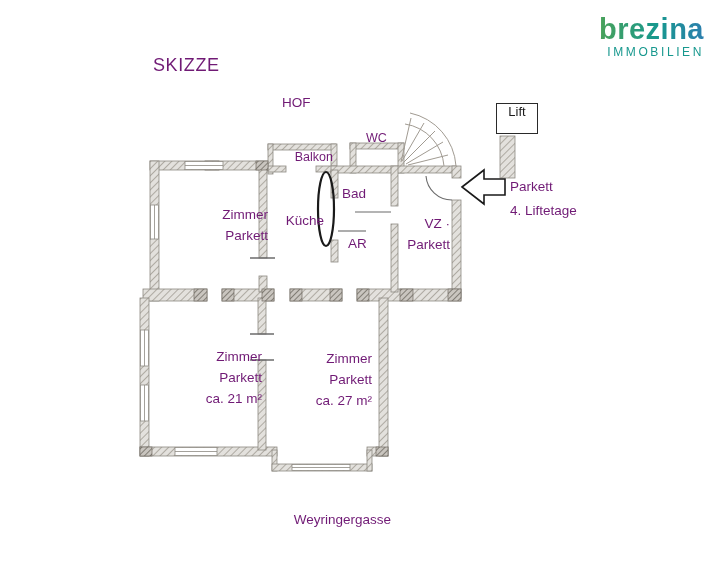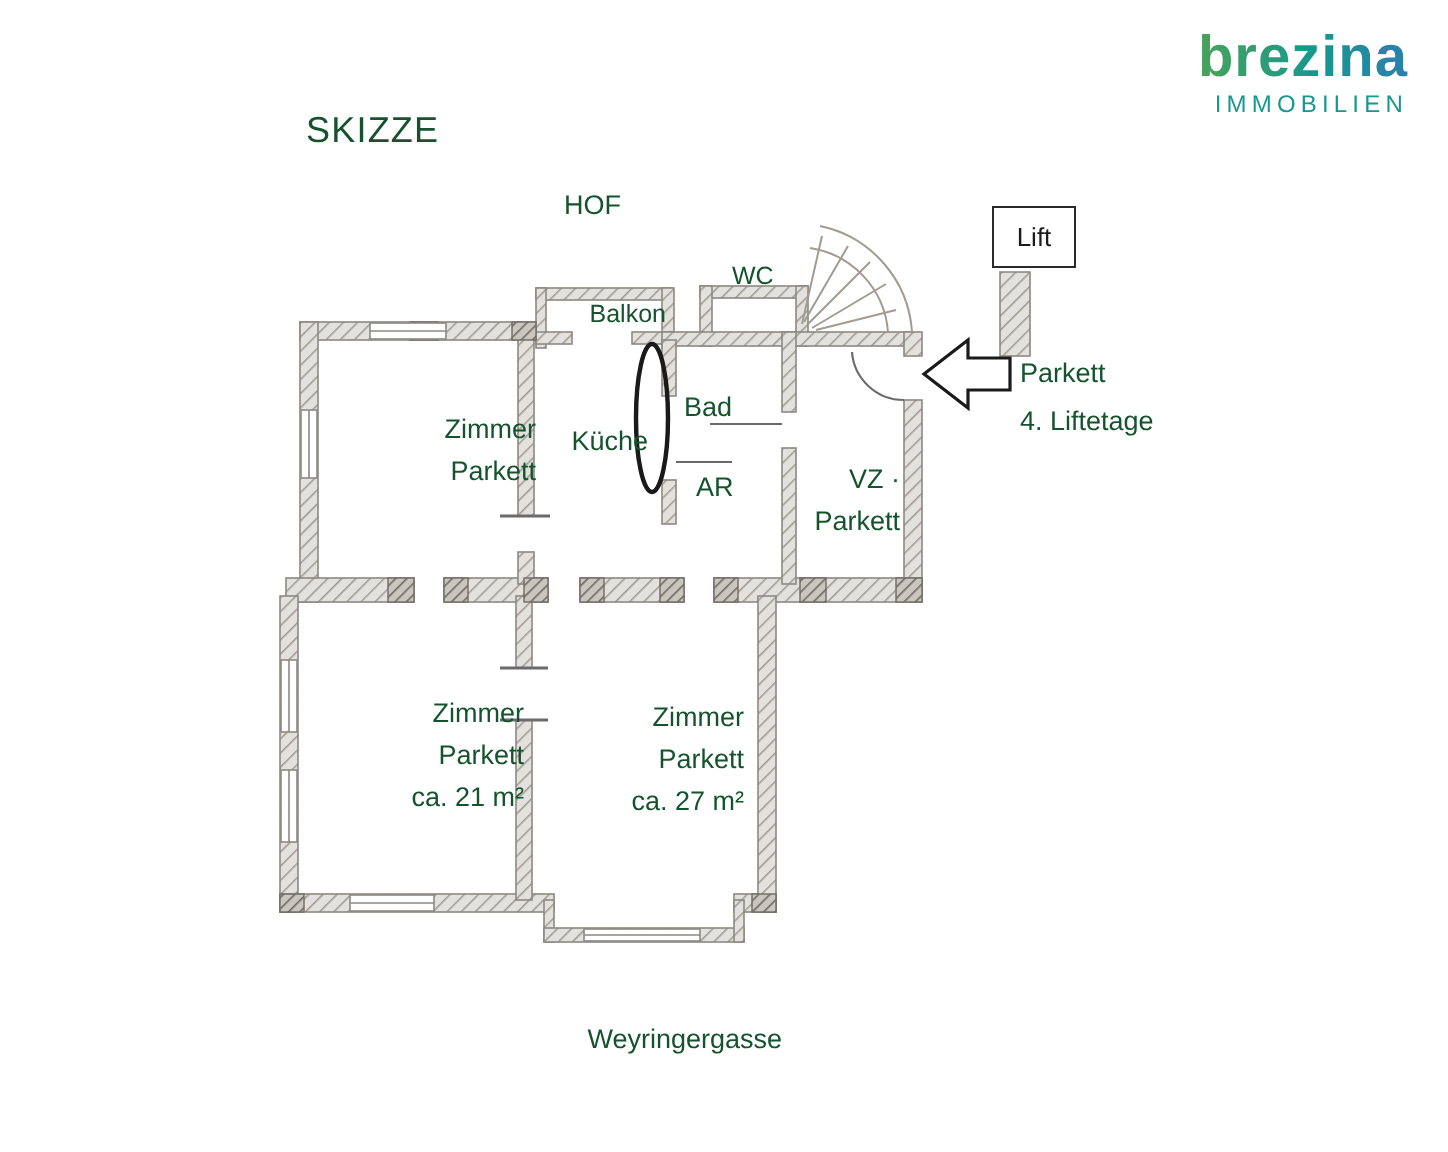--- a/index.html
+++ b/index.html
@@ -7,7 +7,7 @@
   body{font-family:"Liberation Sans",sans-serif;color:#1b1b1b;position:relative}
   .canvas{position:absolute;inset:0;width:580px;height:576px}
   .plan-svg{position:absolute;left:0;top:0}
-  .lbl{position:absolute;font-size:13.5px;line-height:20px;color:#14532d;white-space:nowrap}
+  .lbl{position:absolute;font-size:13.5px;line-height:20px;color:#701a75;white-space:nowrap}
   .center{text-align:right;white-space:normal}
   .title{font-size:18px;letter-spacing:.6px}
   .small{font-size:12.5px}

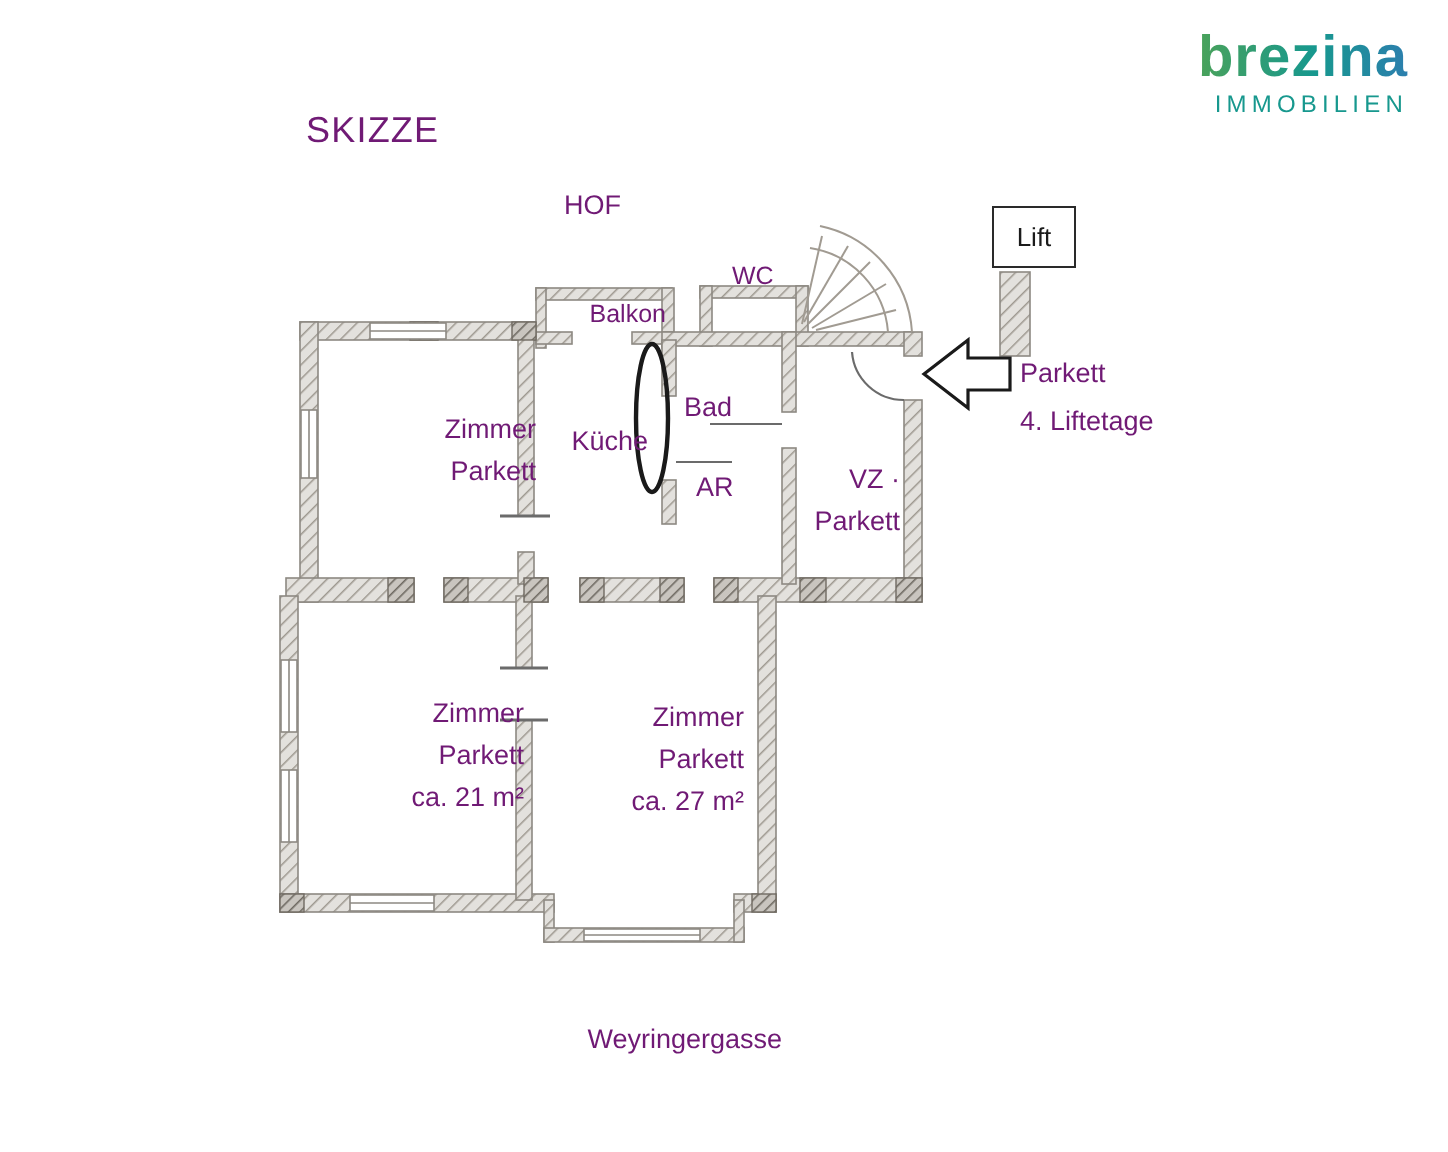--- a/index.html
+++ b/index.html
@@ -13,7 +13,7 @@
   .small{font-size:12.5px}
   .room{line-height:21px}
   .lift-box{position:absolute;left:496px;top:103px;width:42px;height:31px;border:1.6px solid #2a2a2a;
-            display:flex;align-items:center;justify-content:center;font-size:13px;background:#fff}
+            display:flex;align-items:flex-start;justify-content:center;font-size:13px;background:#fff}
   .logo{position:absolute;left:586px;top:14px;width:118px;text-align:right}
   .brand-name{display:inline-block;font-size:29px;font-weight:700;letter-spacing:.5px;color:#17988e;line-height:30px}
   @supports ((-webkit-background-clip:text) or (background-clip:text)){

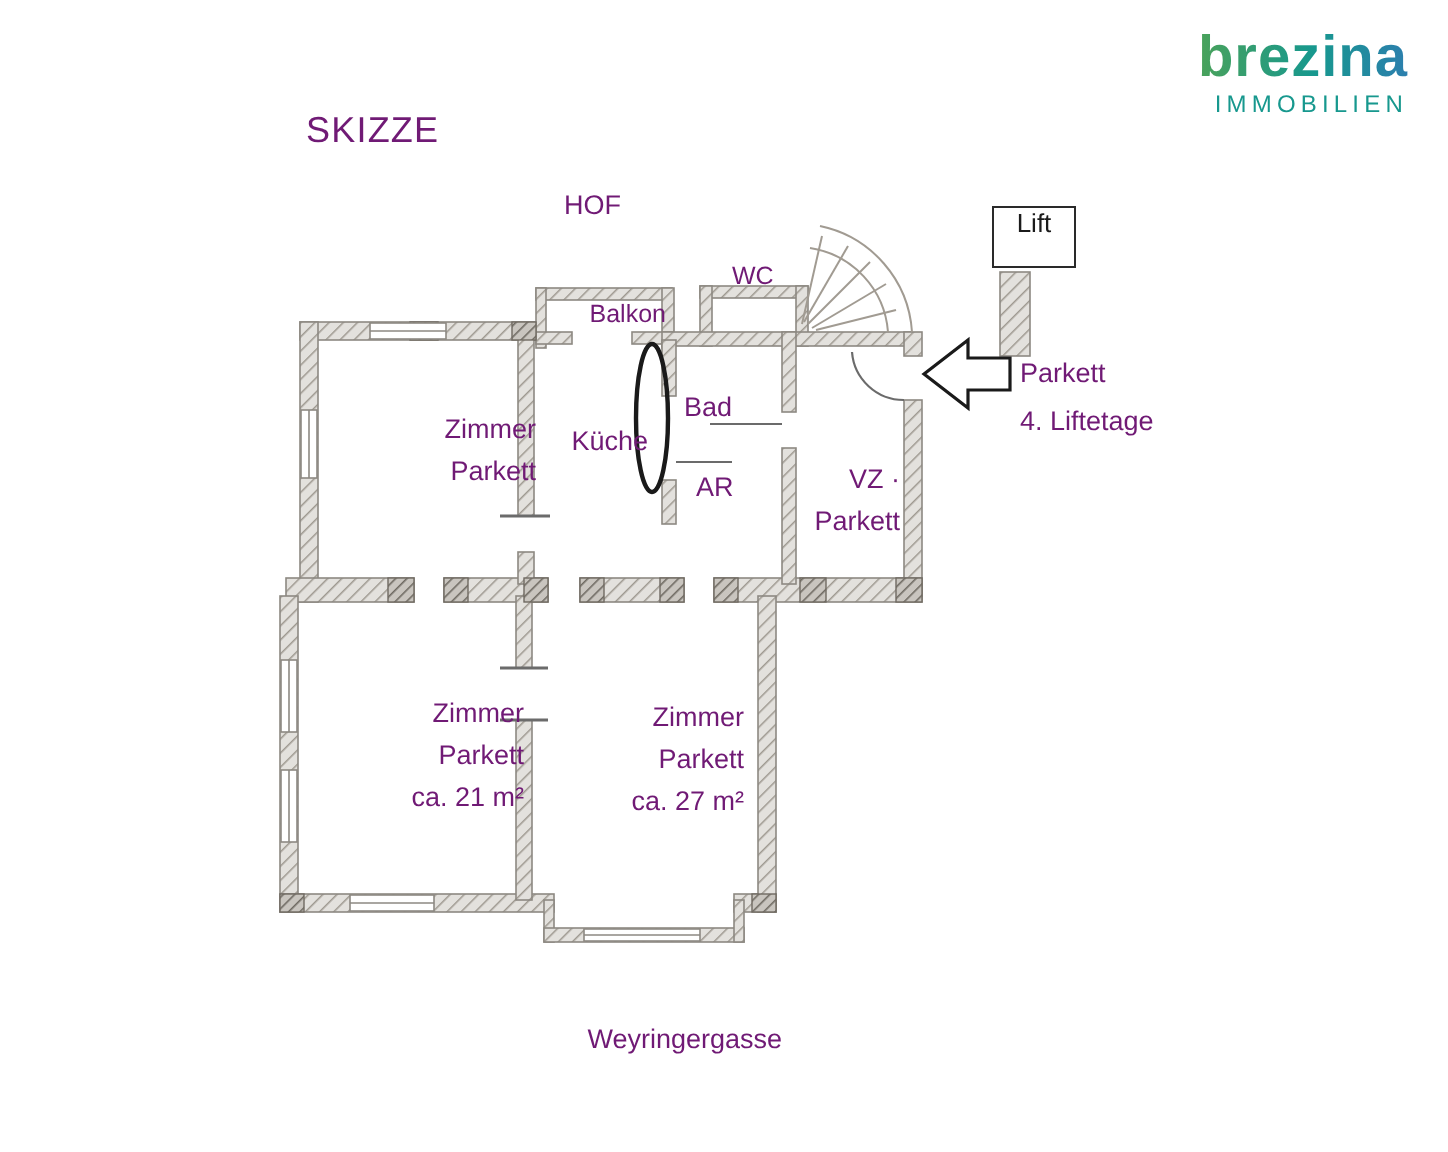--- a/index.html
+++ b/index.html
@@ -167,7 +167,7 @@
   </div>
 
   <div class="lbl center" style="left:272px;top:211px;width:52px">Küche</div>
-  <div class="lbl" style="left:342px;top:194px">Bad</div>
+  <div class="lbl" style="left:342px;top:184px">Bad</div>
 
   <div class="lbl room center" style="left:394px;top:229px;width:56px">
     <div>VZ ·</div>

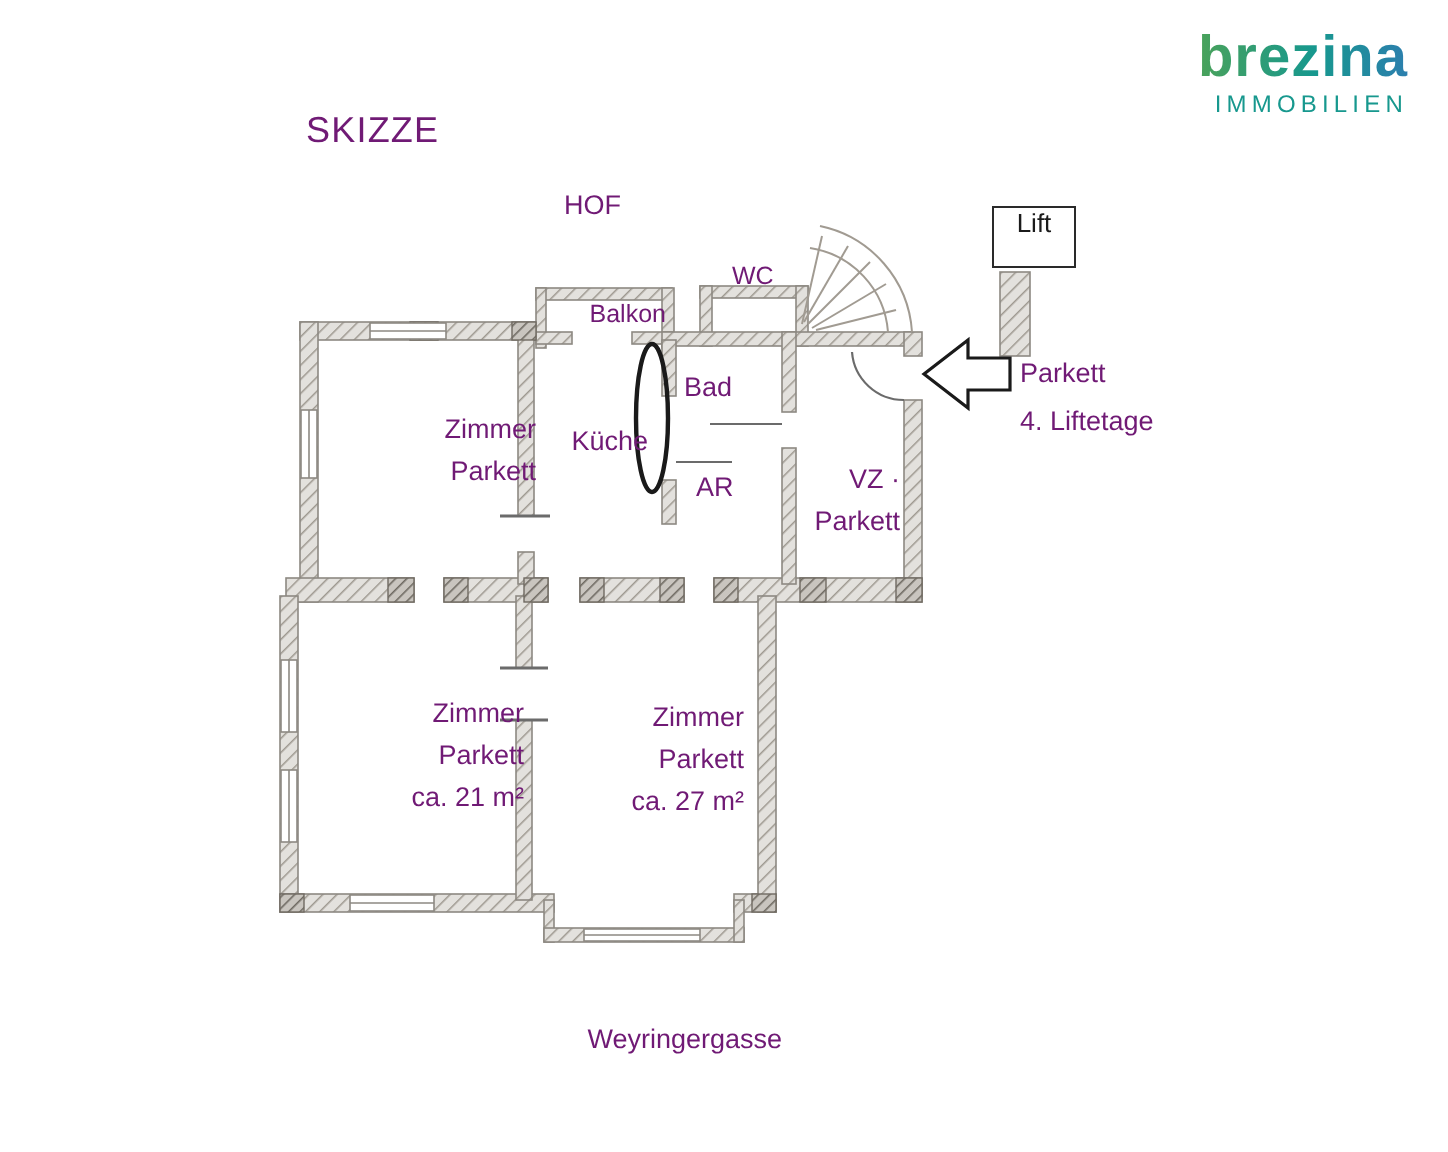--- a/index.html
+++ b/index.html
@@ -169,7 +169,7 @@
   <div class="lbl center" style="left:272px;top:211px;width:52px">Küche</div>
   <div class="lbl" style="left:342px;top:184px">Bad</div>
 
-  <div class="lbl room center" style="left:394px;top:229px;width:56px">
+  <div class="lbl room center" style="left:394px;top:213px;width:56px">
     <div>VZ ·</div>
     <div>Parkett</div>
   </div>

